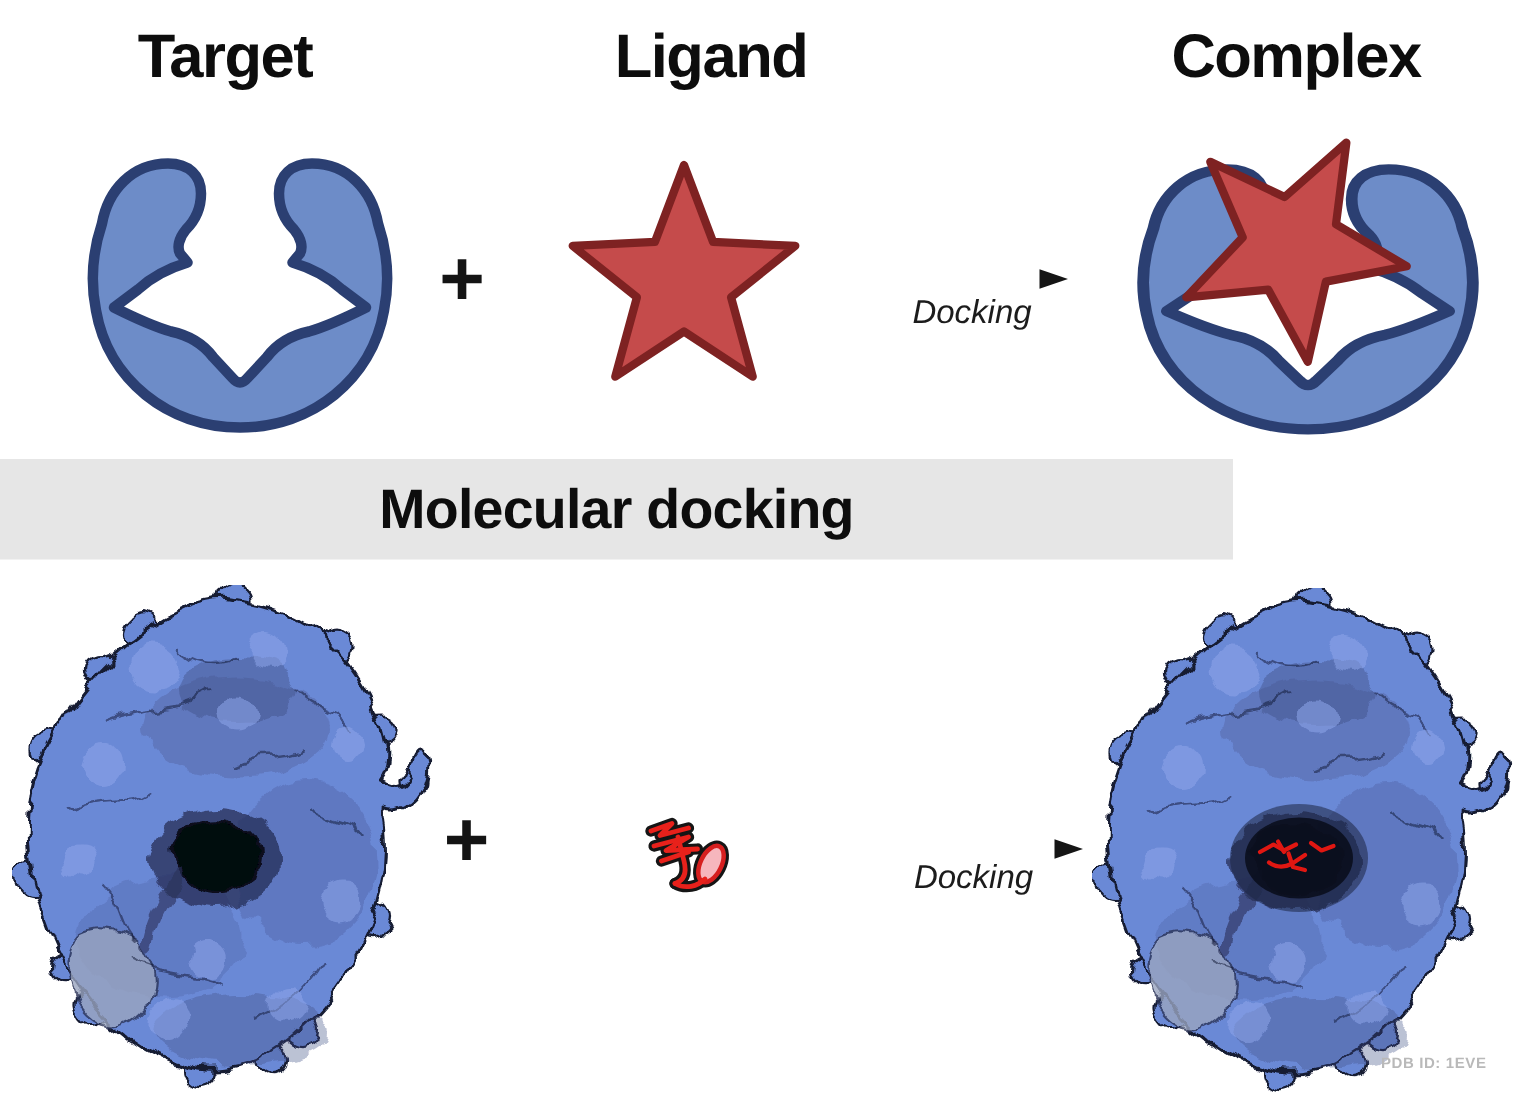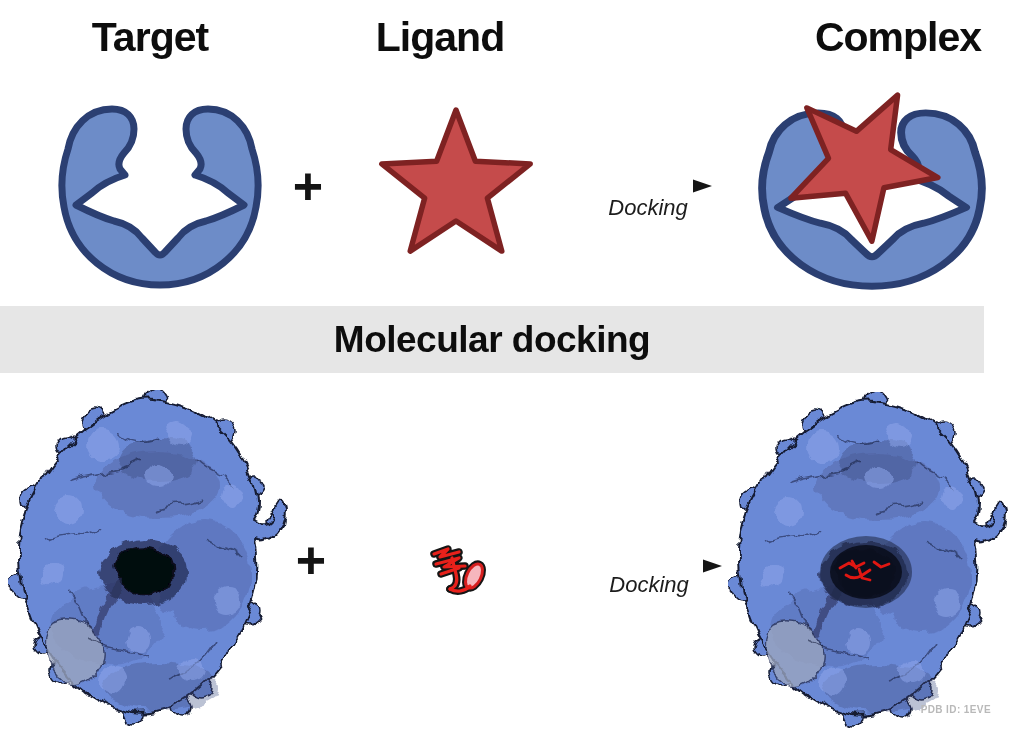--- a/index.html
+++ b/index.html
@@ -36,7 +36,7 @@
 <div class="canvas">
 
   <div class="heading" style="left:150px">Target</div>
-  <div class="heading" style="left:440px">Ligand</div>
+  <div class="heading" style="left:474px">Ligand</div>
   <div class="heading" style="left:898px">Complex</div>
 
   <svg class="abs" style="left:56px;top:99px" width="208" height="194" viewBox="-4 -4 208 194">

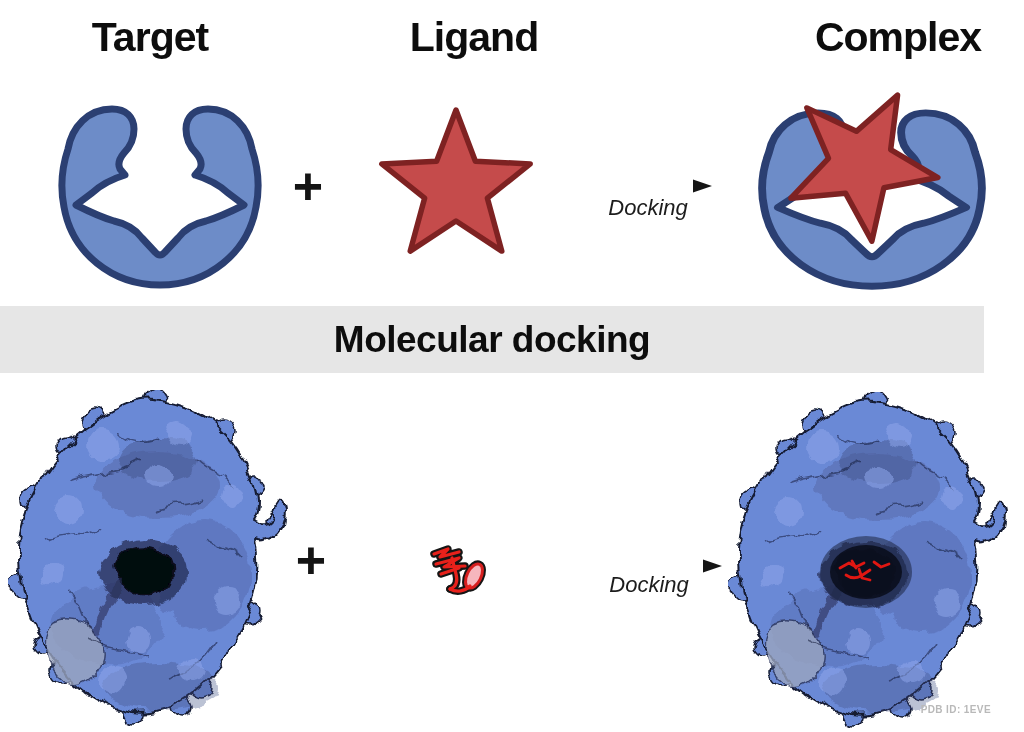--- a/index.html
+++ b/index.html
@@ -37,7 +37,7 @@
 
   <div class="heading" style="left:150px">Target</div>
   <div class="heading" style="left:474px">Ligand</div>
-  <div class="heading" style="left:898px">Complex</div>
+  <div class="heading" style="left:864px">Complex</div>
 
   <svg class="abs" style="left:56px;top:99px" width="208" height="194" viewBox="-4 -4 208 194">
     <path id="cupShape" d="M 52 6 C 28 6 12 24 8 46 C 2 64 0 84 4 104 C 12 150 52 182 100 182

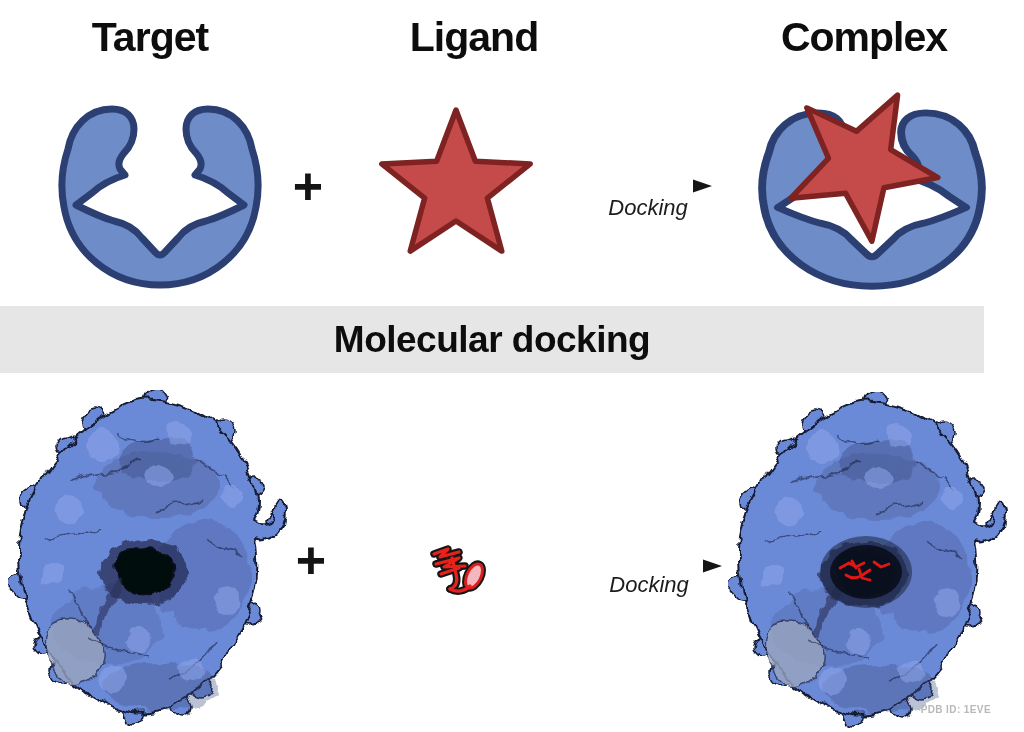--- a/index.html
+++ b/index.html
@@ -21,7 +21,7 @@
     font-style:italic;font-size:22px;color:#1c1c1c;white-space:nowrap;margin-top:45px;
   }
   .banner{
-    position:absolute;left:0;top:306px;width:984px;height:67px;background:#e6e6e6;
+    position:absolute;left:0;top:306px;width:822px;height:67px;background:#e6e6e6;
     display:flex;align-items:center;justify-content:center;
   }
   .banner span{font-size:37px;font-weight:bold;letter-spacing:-0.5px;color:#0d0d0d;}

